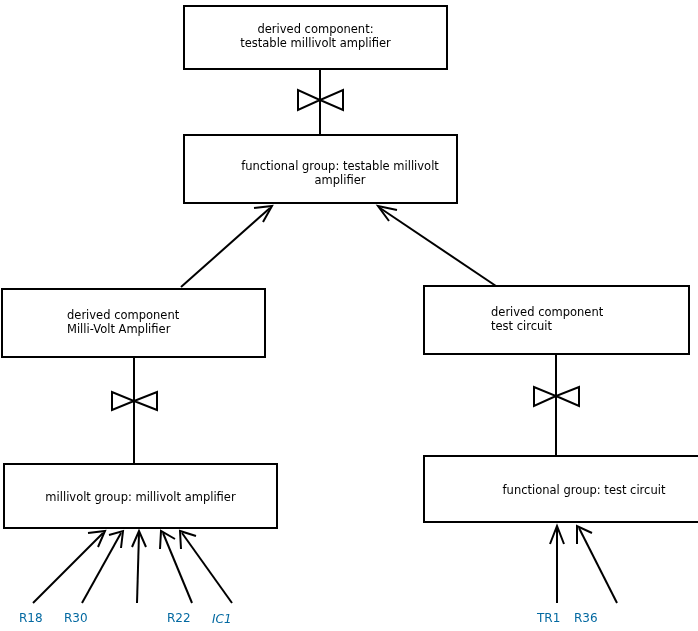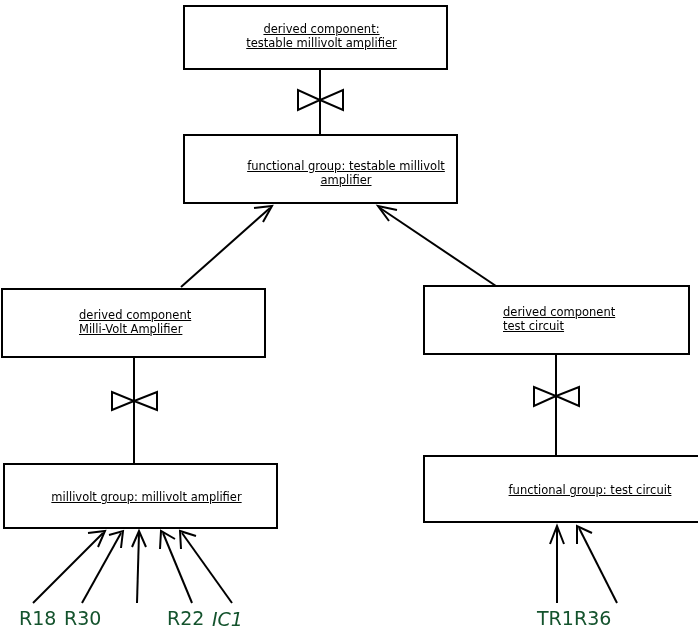--- a/index.html
+++ b/index.html
@@ -23,14 +23,13 @@
   }
   .node .node-text {
     position: absolute;
-    left: 12px;
+    left: 0;
     right: 0;
     text-align: center;
     font-size: 11.5px;
     line-height: 14px;
     color: #000000;
     white-space: pre-line;
-    text-decoration: underline;
   }
   
   #node-derived-testable-amp { left: 183px; top: 5px; width: 265px; height: 65px; }

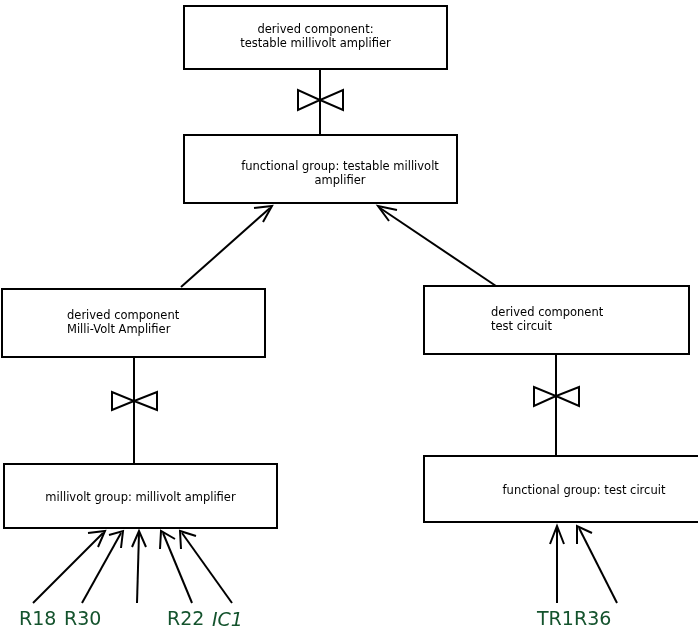--- a/index.html
+++ b/index.html
@@ -52,9 +52,9 @@
 
   .leaf-label {
     position: absolute;
-    font-size: 19px;
+    font-size: 12px;
     line-height: 15px;
-    color: #14532d;
+    color: #0369a1;
     white-space: nowrap;
   }
   svg.edges {

